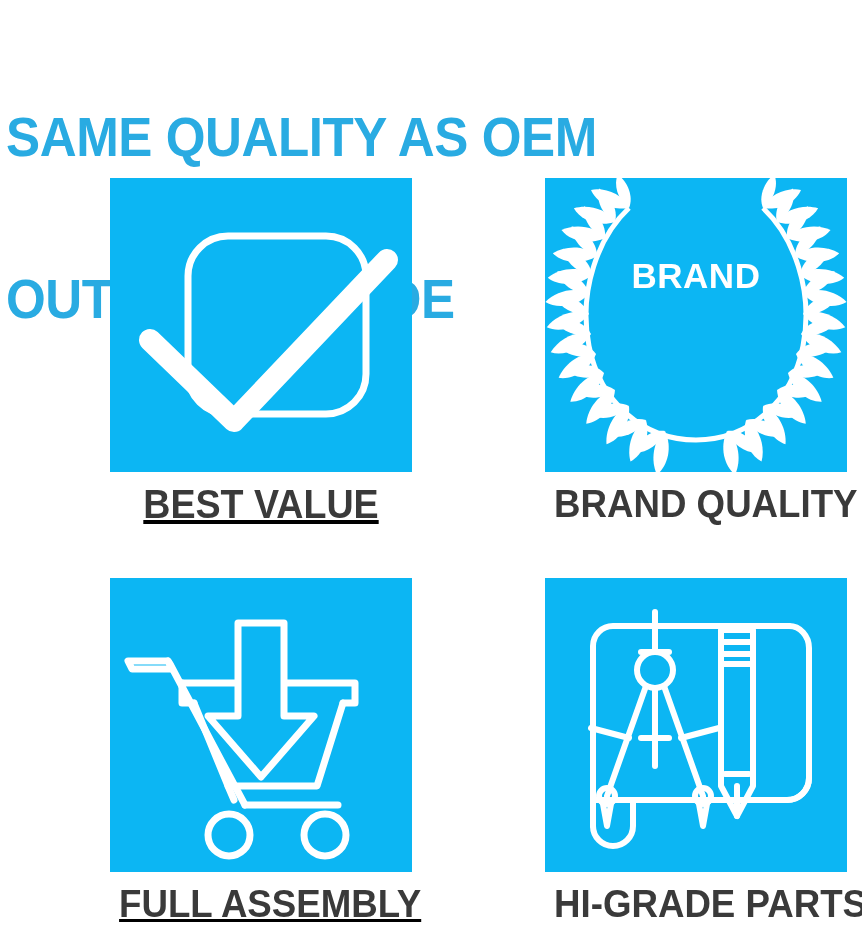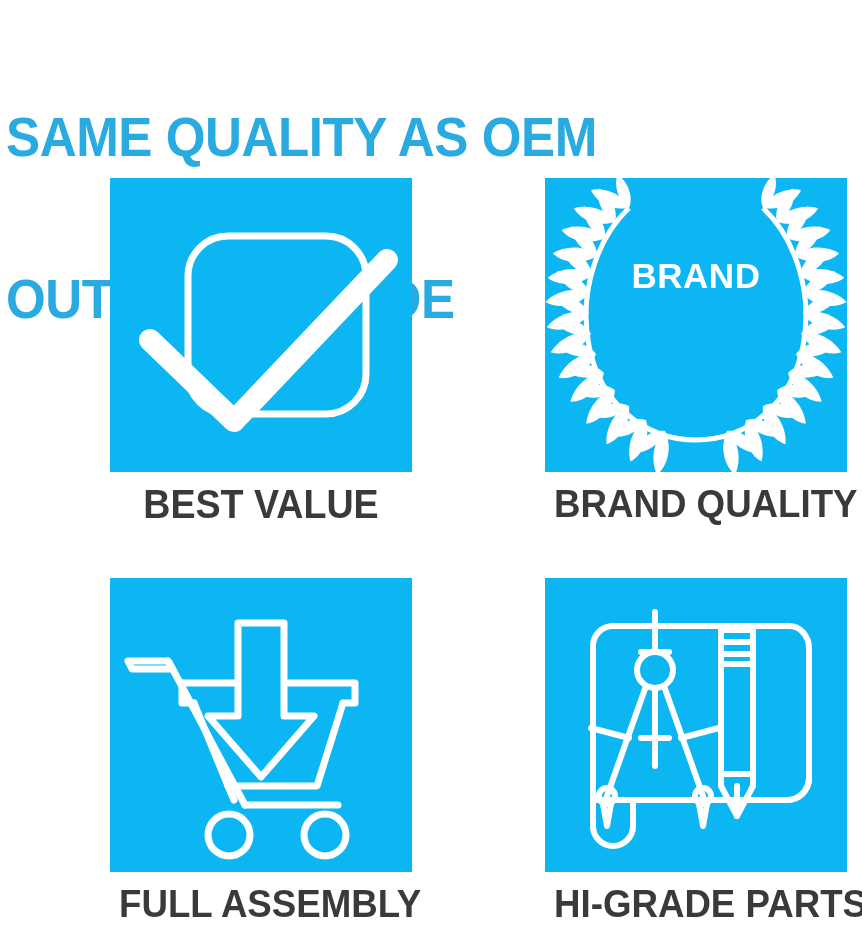--- a/index.html
+++ b/index.html
@@ -55,7 +55,7 @@
     position: absolute;
     width: 302px;
   }
-  .feature.col1 { left: 110px; }
+  .feature.col1 { left: 110px; text-decoration: underline; }
   .feature.col2 { left: 545px; }
   .feature.row1 { top: 178px; }
   .feature.row2 { top: 578px; }

